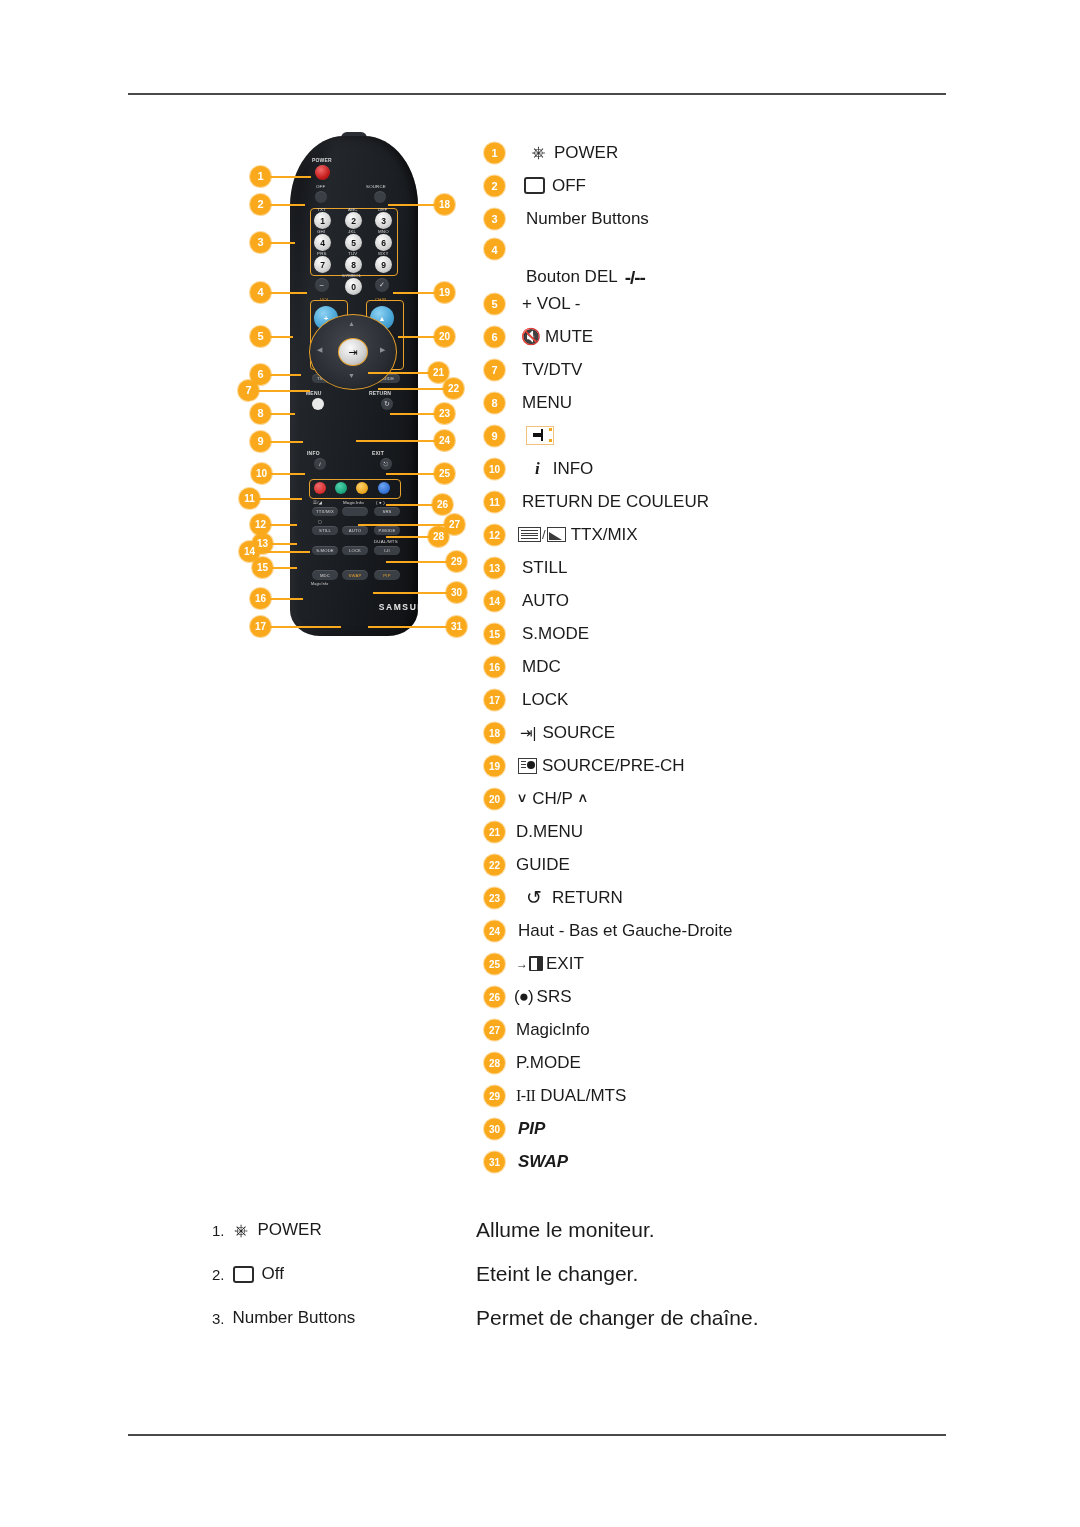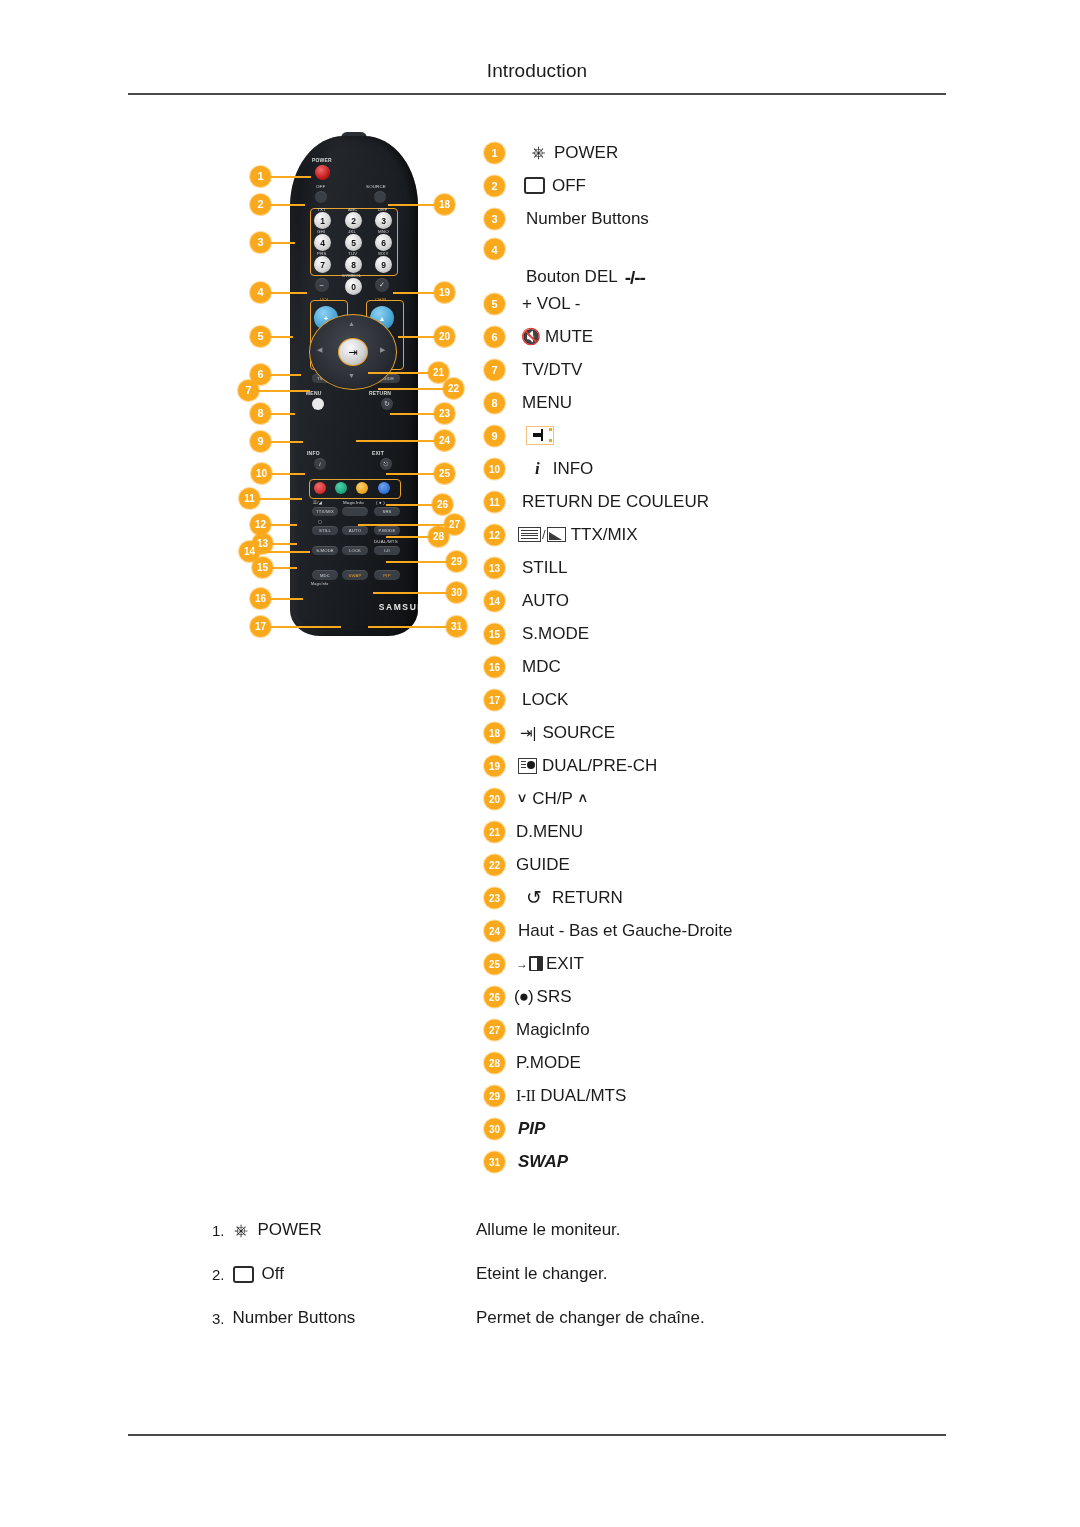--- a/index.html
+++ b/index.html
@@ -216,7 +216,6 @@
 <body>
 
 <div id="page-header">
-  <div id="header-title">Introduction</div>
   <div id="header-rule"></div>
 </div>
 

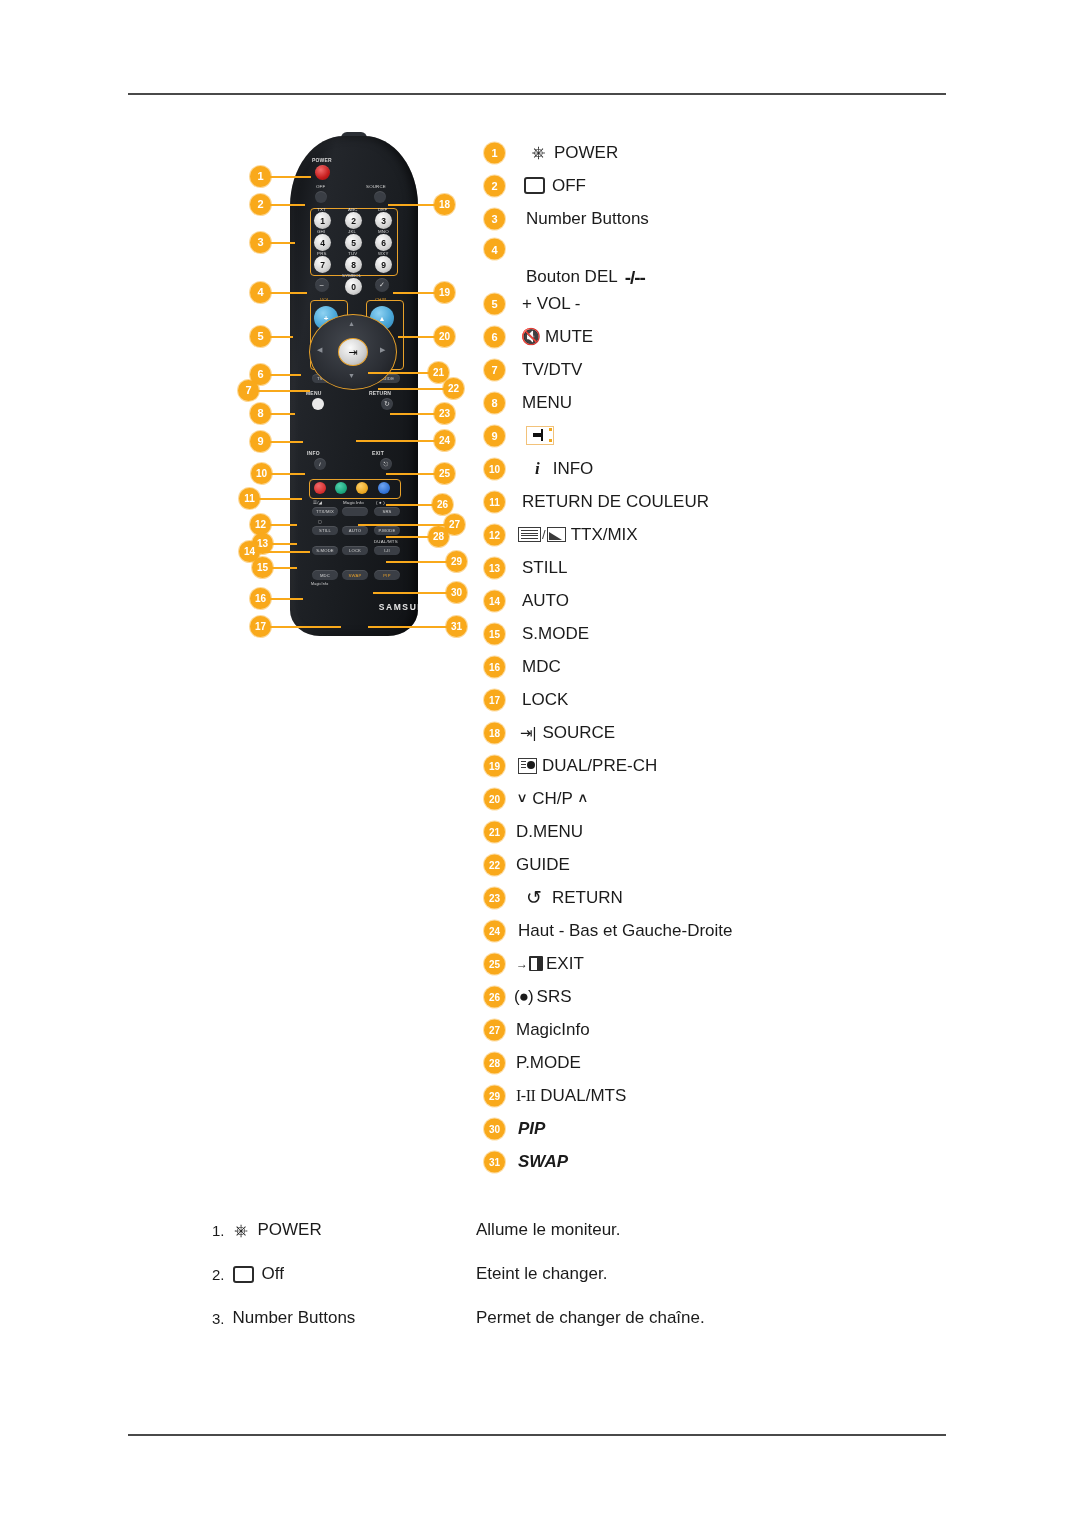--- a/index.html
+++ b/index.html
@@ -545,7 +545,7 @@
     <div class="legend-badge two">19</div>
     <div class="legend-body" style="margin-left:34px;gap:5px;">
       <span class="gi gi-enter"></span>
-      <span>DUAL/PRE-CH</span>
+      <span>SOURCE/PRE-CH</span>
     </div>
   </div>
 

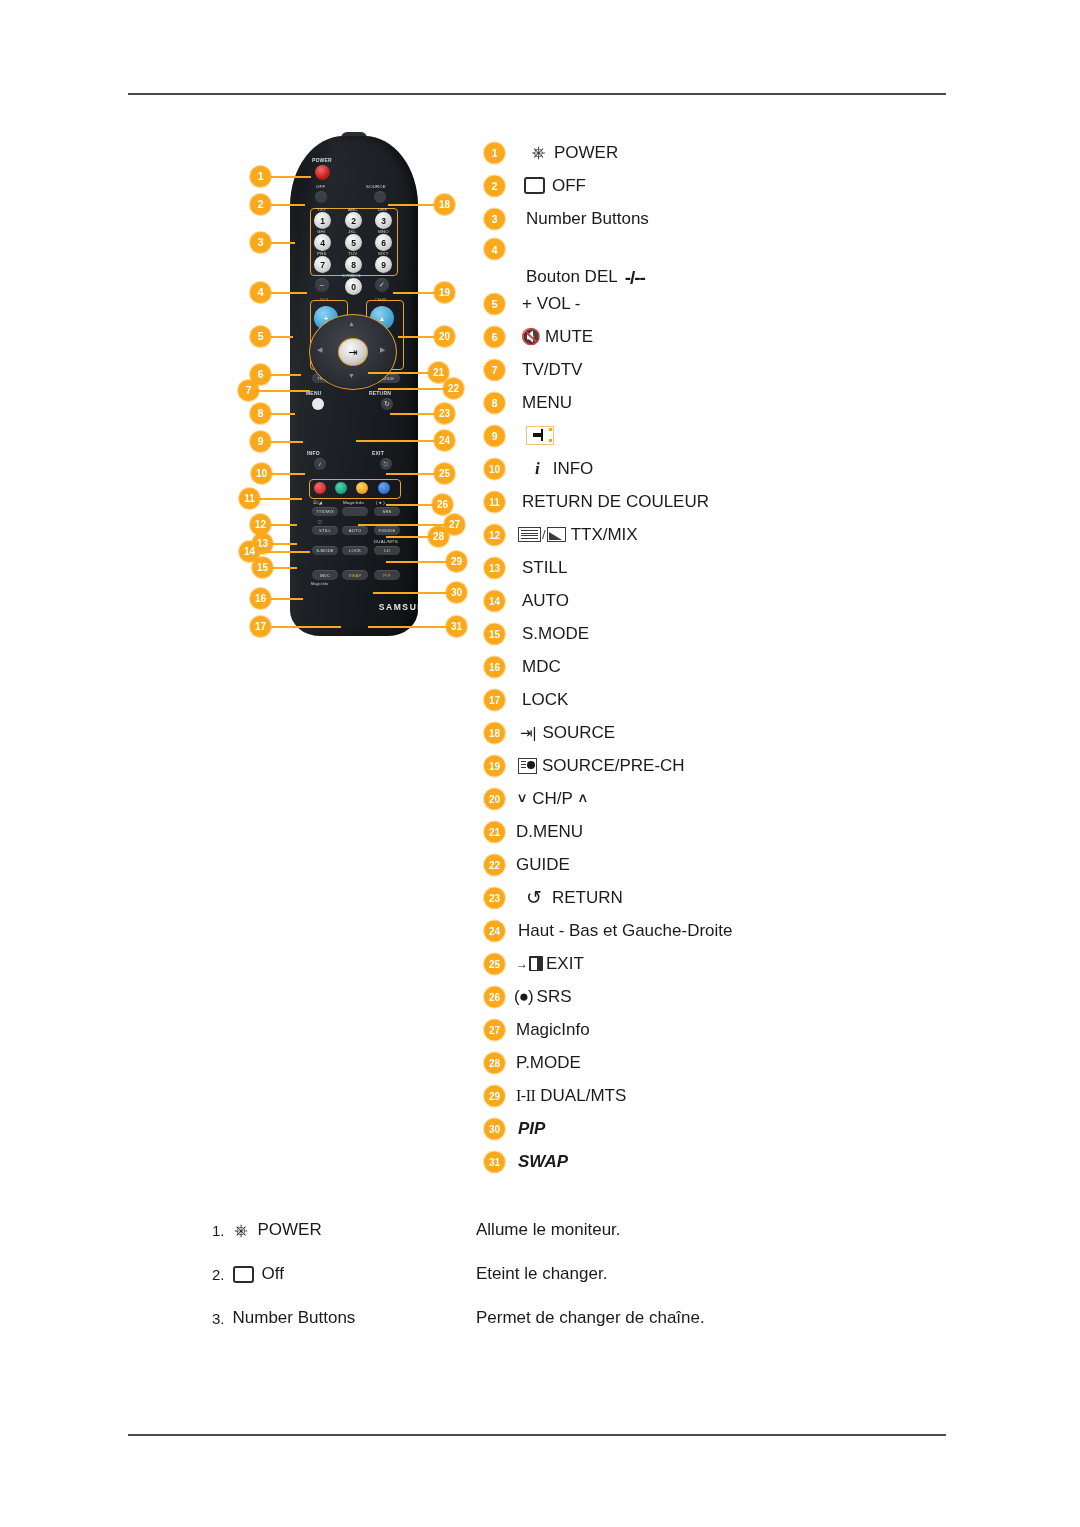--- a/index.html
+++ b/index.html
@@ -210,7 +210,7 @@
     font-size:17px;color:#1b1b1b;white-space:nowrap;
   }
   .desc-num{font-size:15px;}
-  .desc-val{font-size:17px;color:#1b1b1b;white-space:nowrap;}
+  .desc-val{font-size:21px;color:#1b1b1b;white-space:nowrap;}
 </style>
 </head>
 <body>

